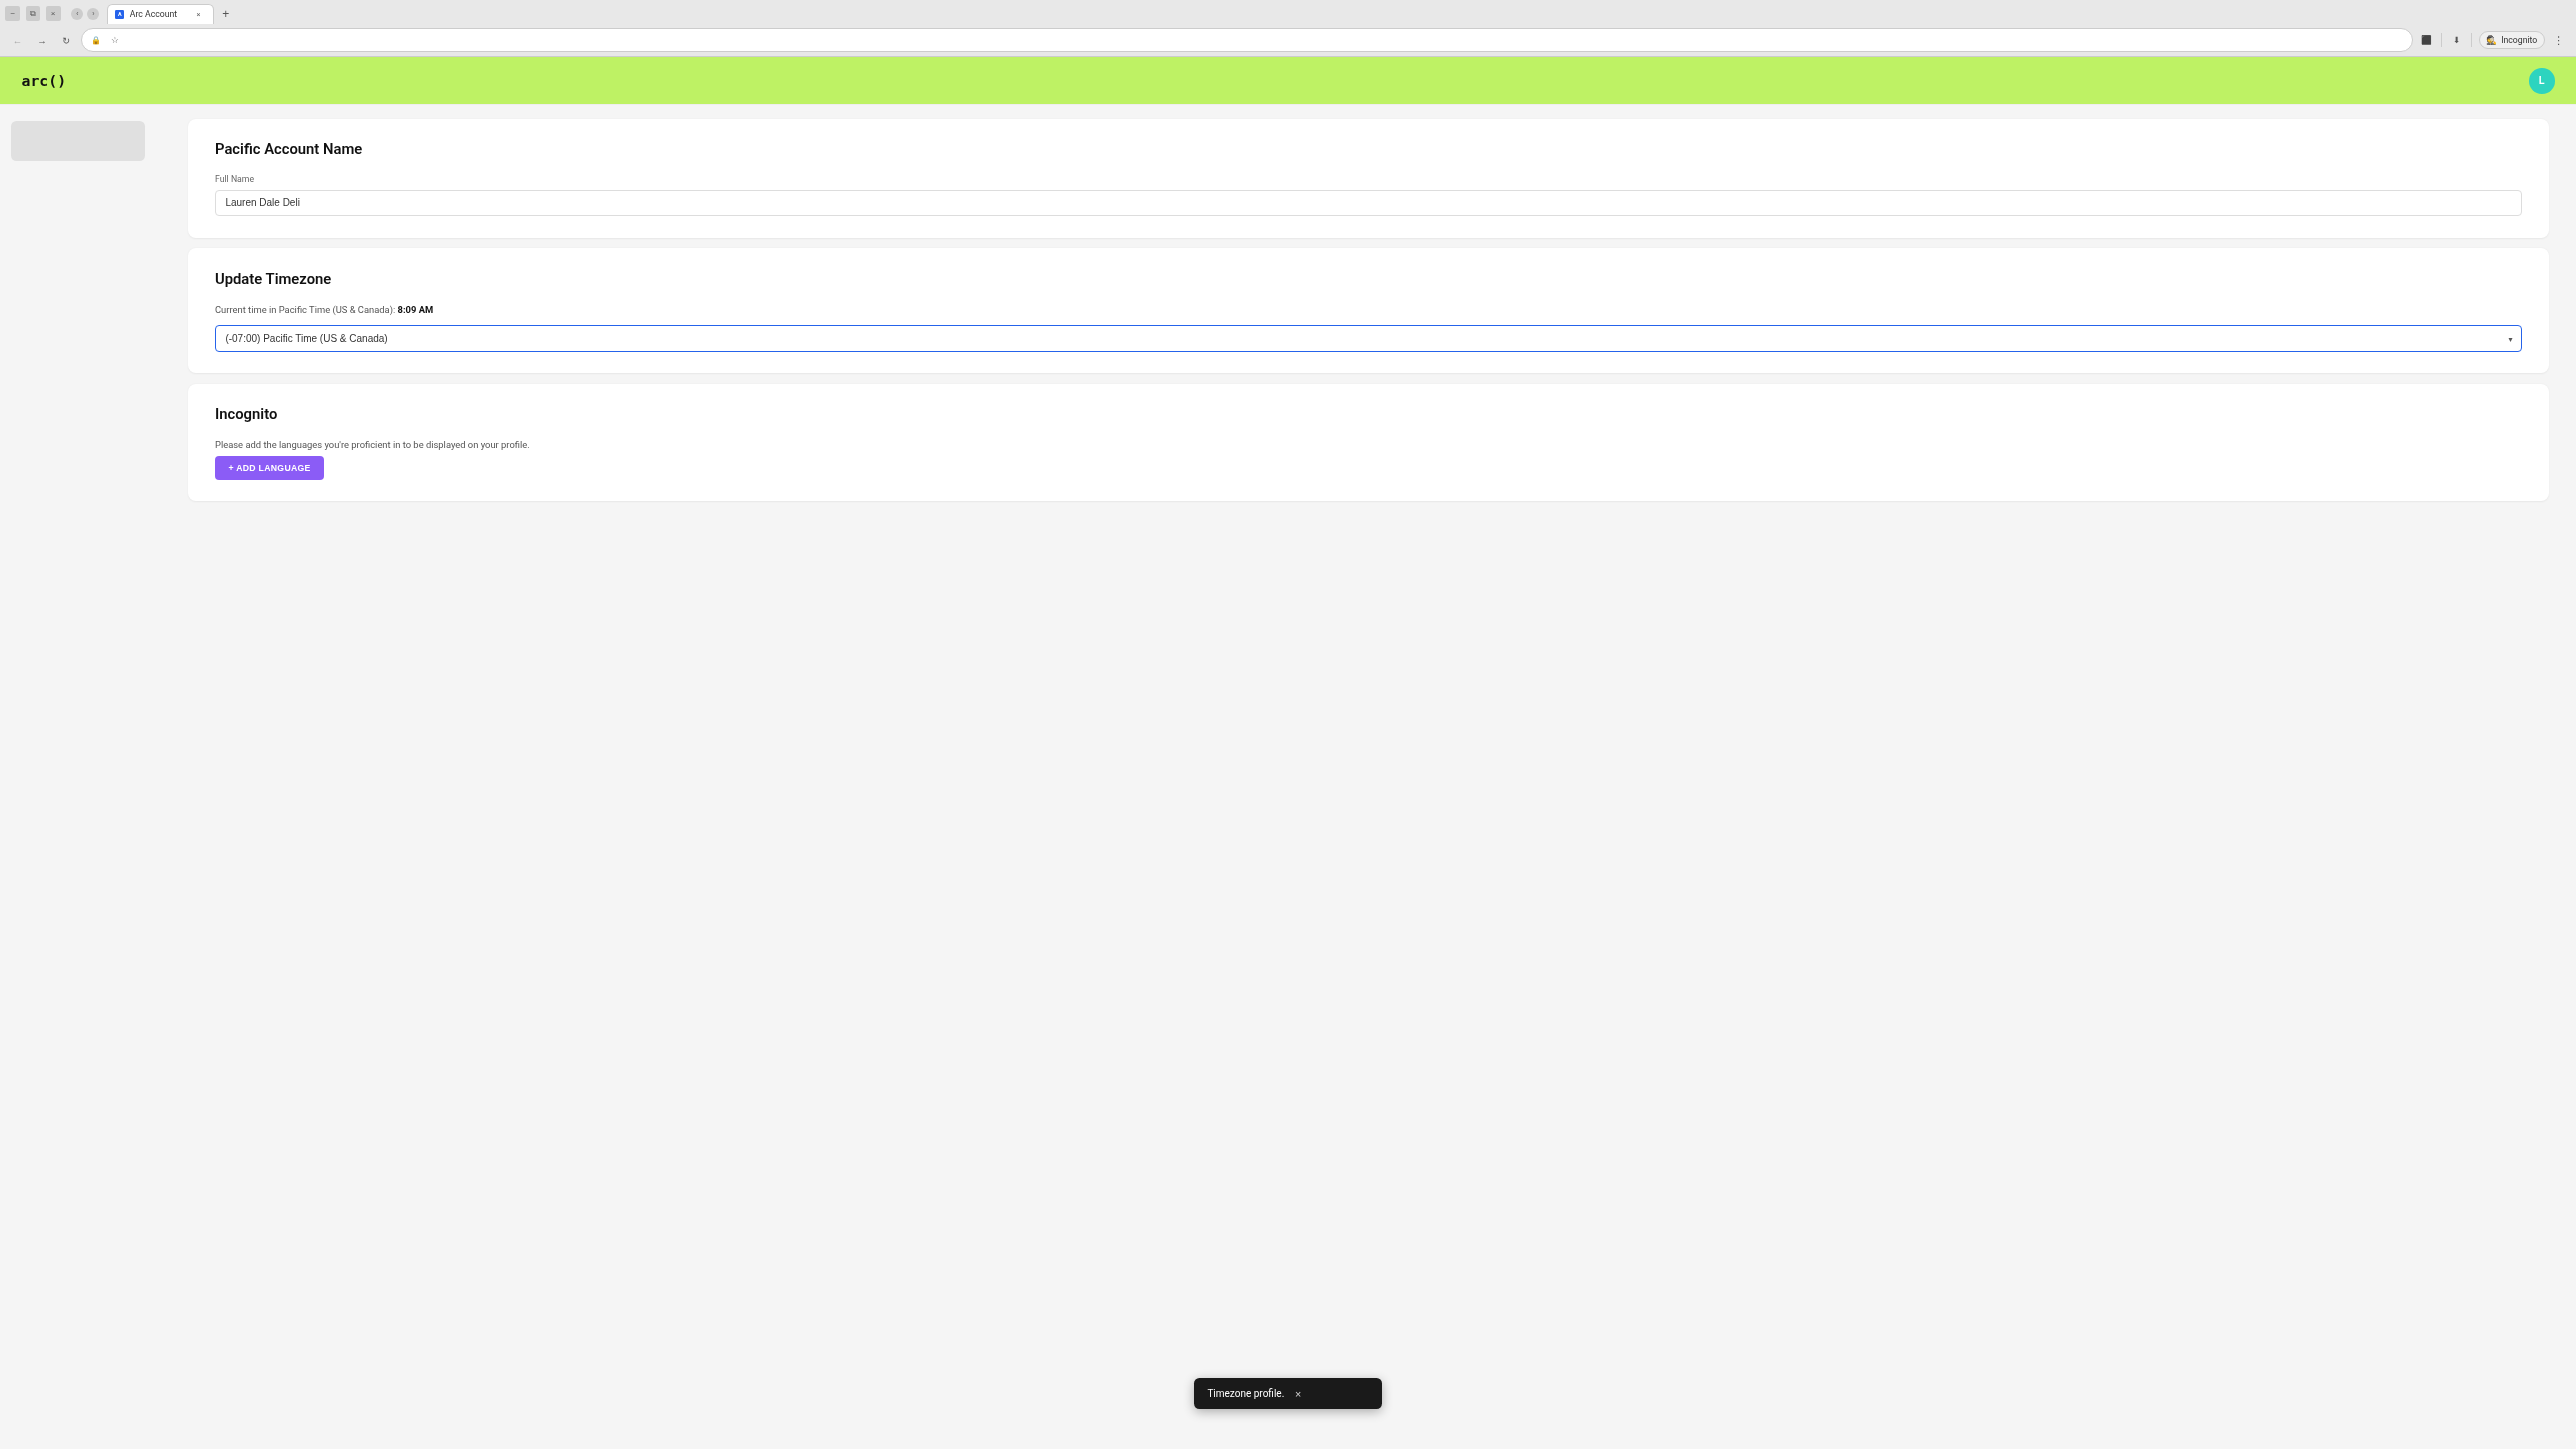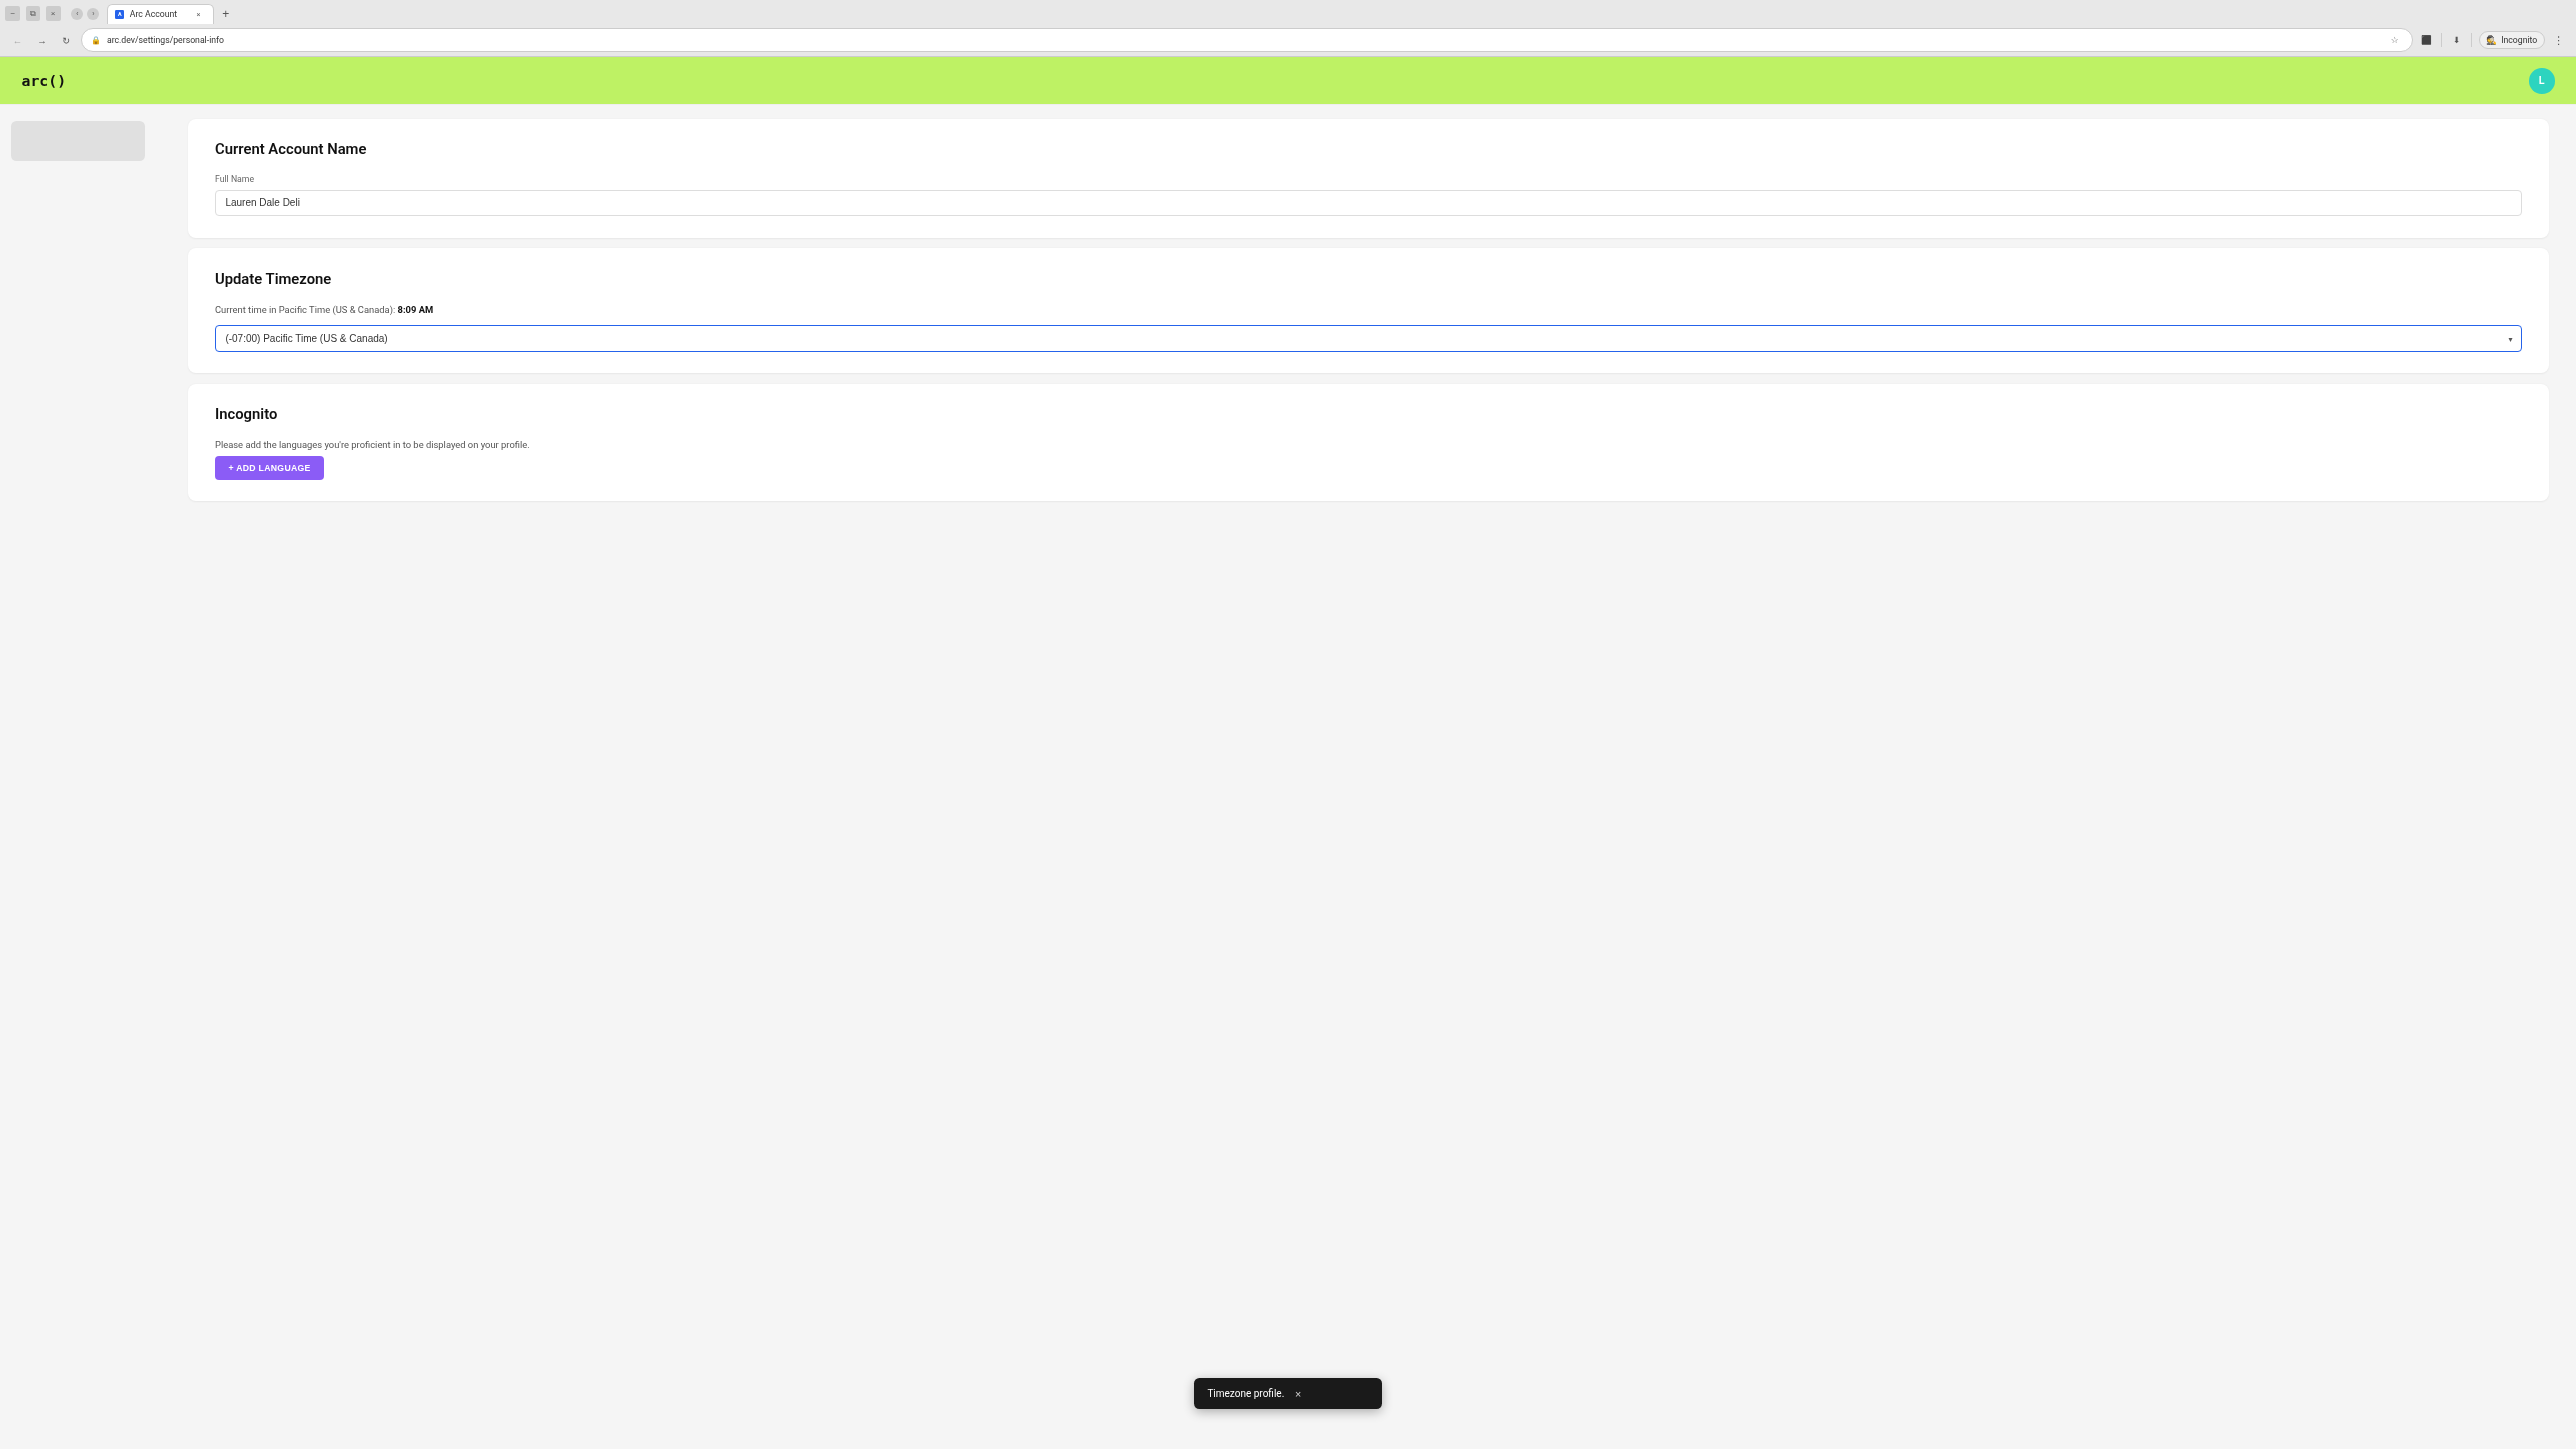--- a/index.html
+++ b/index.html
@@ -439,7 +439,6 @@
 
     <div class="url-bar">
       <span class="url-lock">🔒</span>
-      <span class="url-text">arc.dev/settings/personal-info</span>
       <div class="url-actions">
         <button class="url-action-btn">
           <span>☆</span>

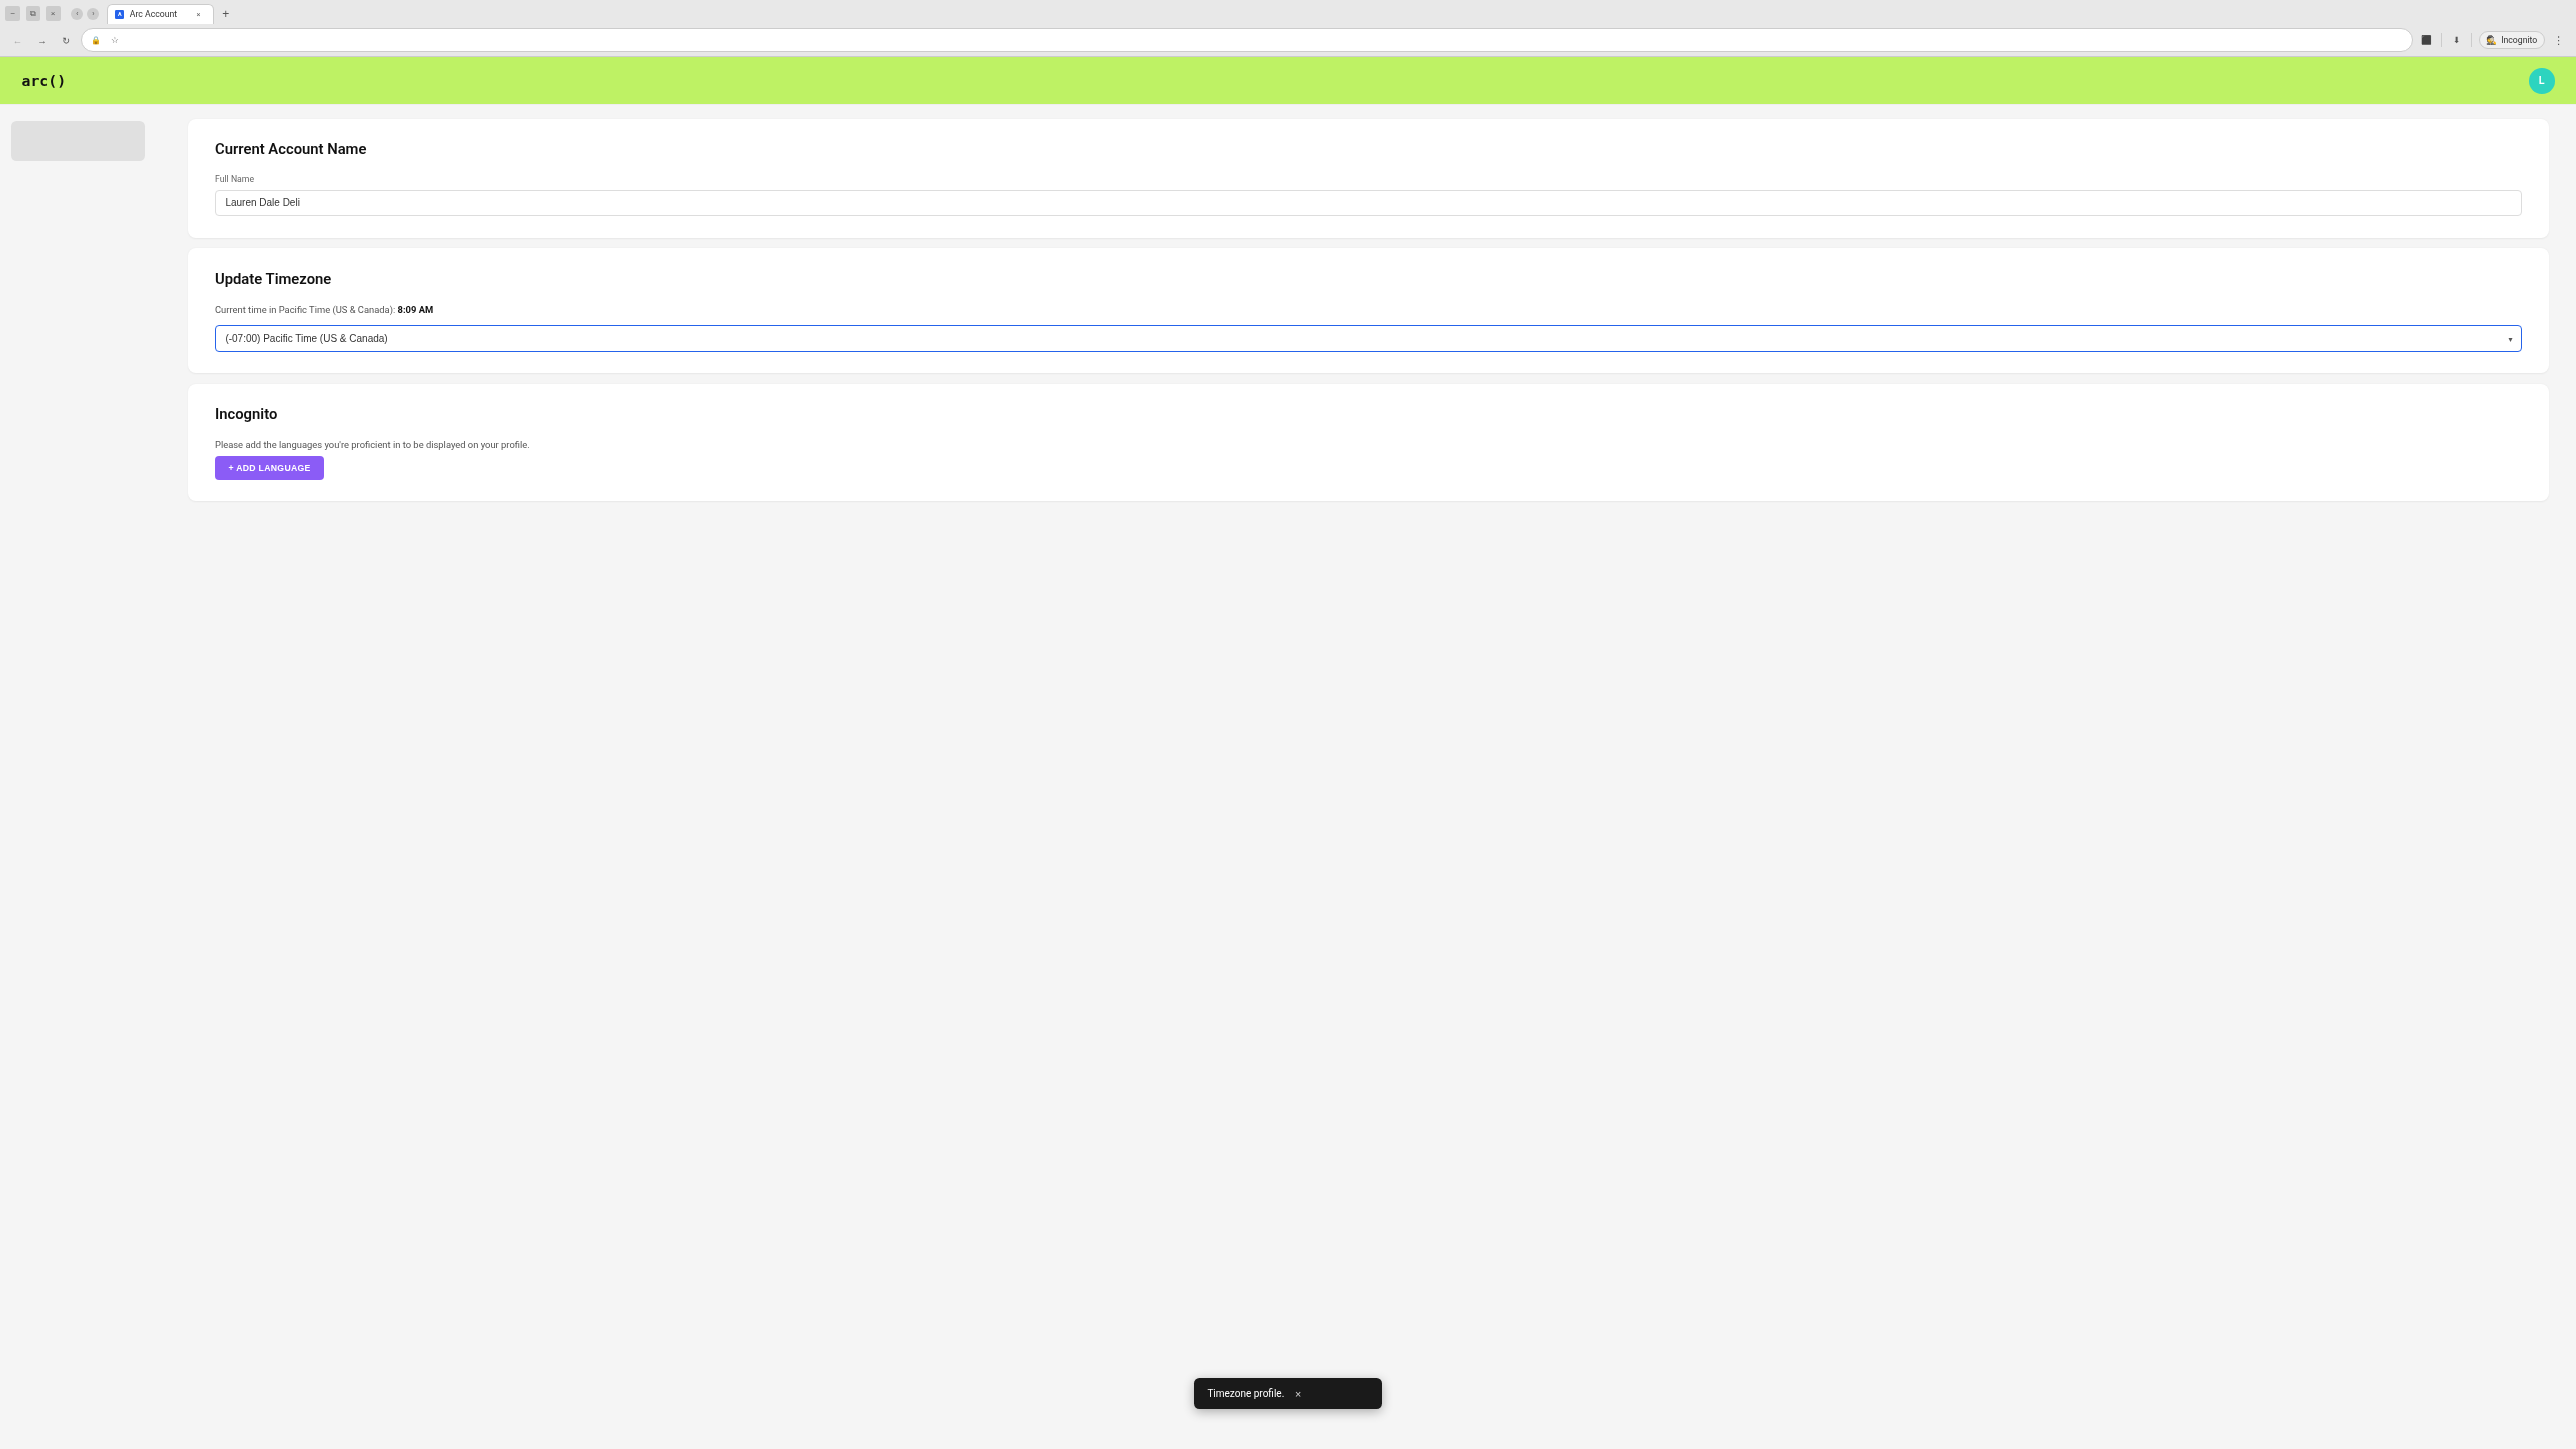--- a/index.html
+++ b/index.html
@@ -478,7 +478,7 @@
   <div class="content-area">
 
     <div class="card">
-      <div class="card-title">Current Account Name</div>
+      <div class="card-title">Pacific Account Name</div>
       <label class="form-label">Full Name</label>
       <input class="form-input" type="text" value="Lauren Dale Deli" placeholder="Full Name" style="">
     </div>

